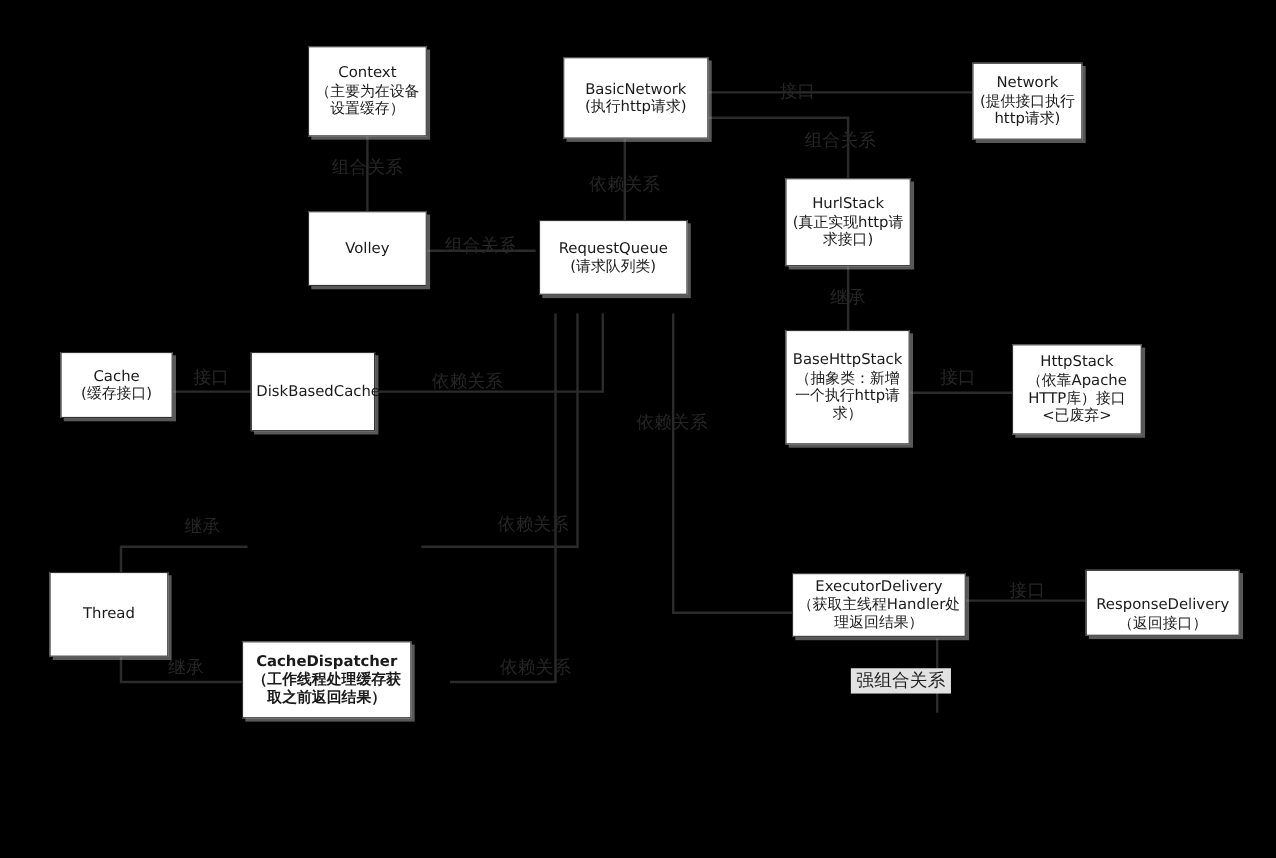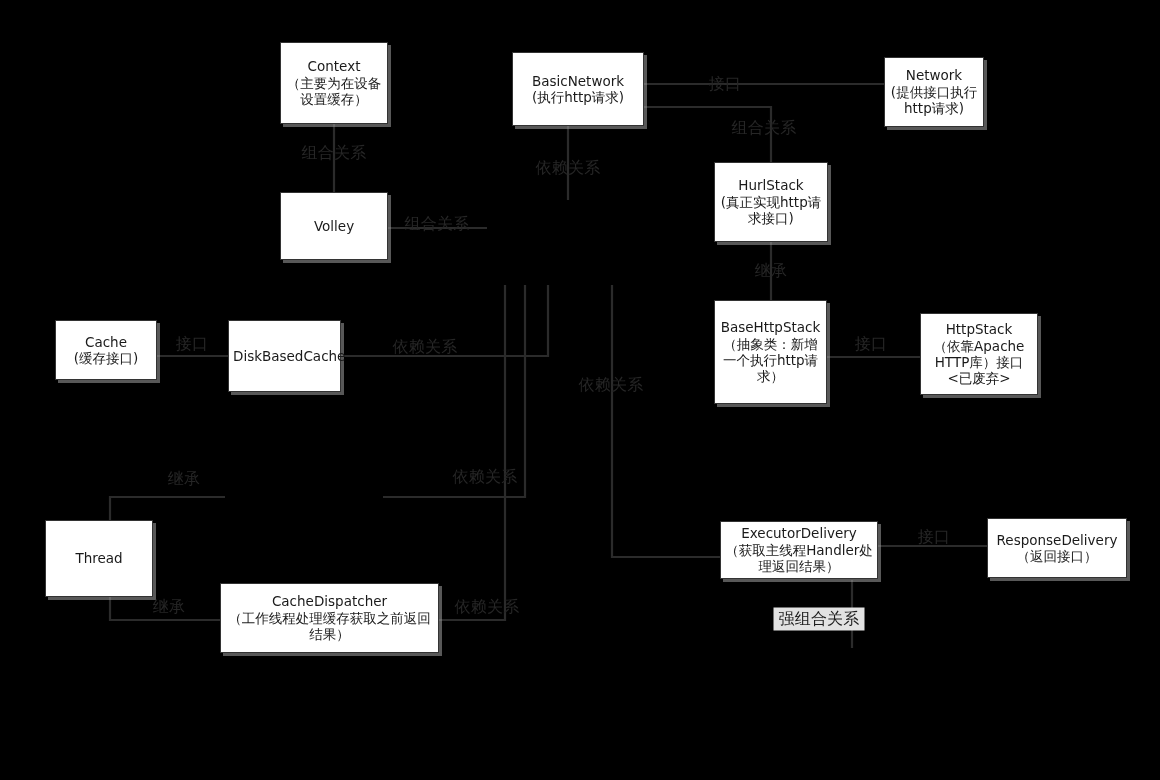--- a/index.html
+++ b/index.html
@@ -136,6 +136,10 @@
     <span class="lbl">Volley</span>
   </div>
 
+  <div class="node" style="left:490px; top:200px; width:135px; height:68px;">
+    <span class="lbl">RequestQueue
+(请求队列类)</span>
+  </div>
 
   <div class="node" style="left:55px; top:320px; width:102px; height:60px;">
     <span class="lbl">Cache

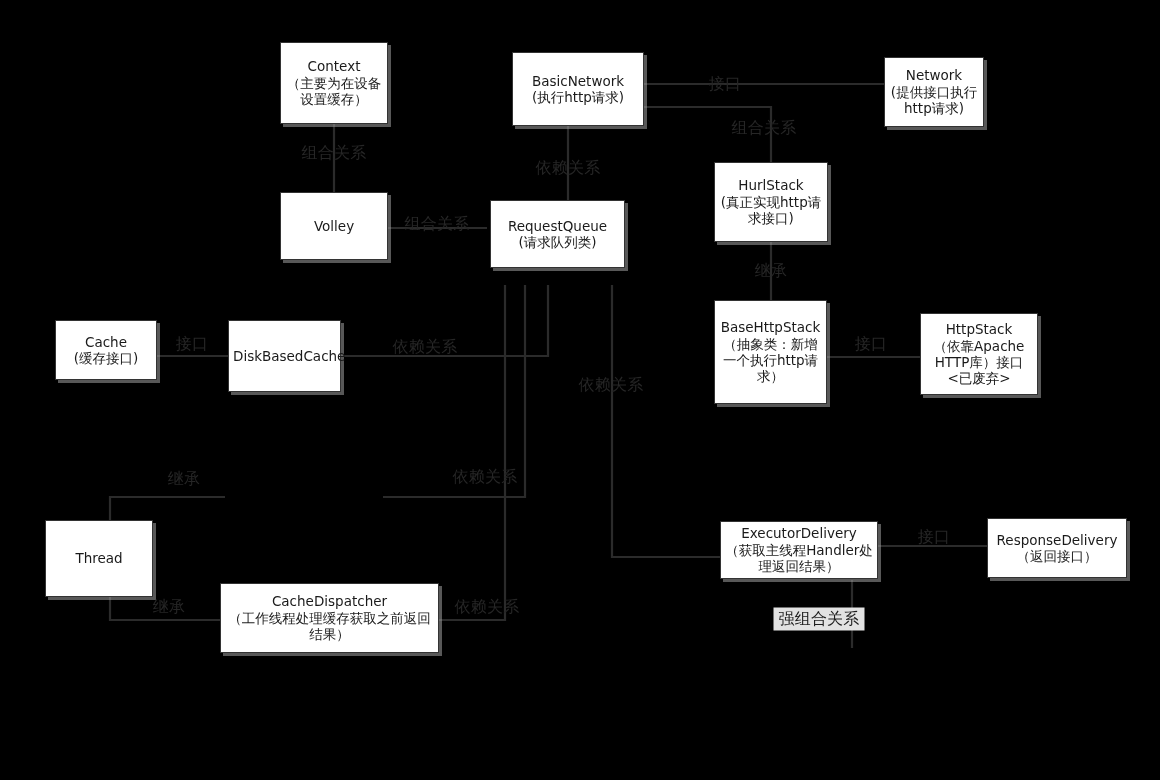--- a/index.html
+++ b/index.html
@@ -176,7 +176,7 @@
 （获取主线程Handler处理返回结果）</span>
   </div>
 
-  <div class="node" style="left:987px; top:518px; width:140px; height:60px;">
+  <div class="node" style="left:987px; top:518px; width:140px; height:60px;align-items:flex-end;">
     <span class="lbl">ResponseDelivery
 （返回接口）</span>
   </div>

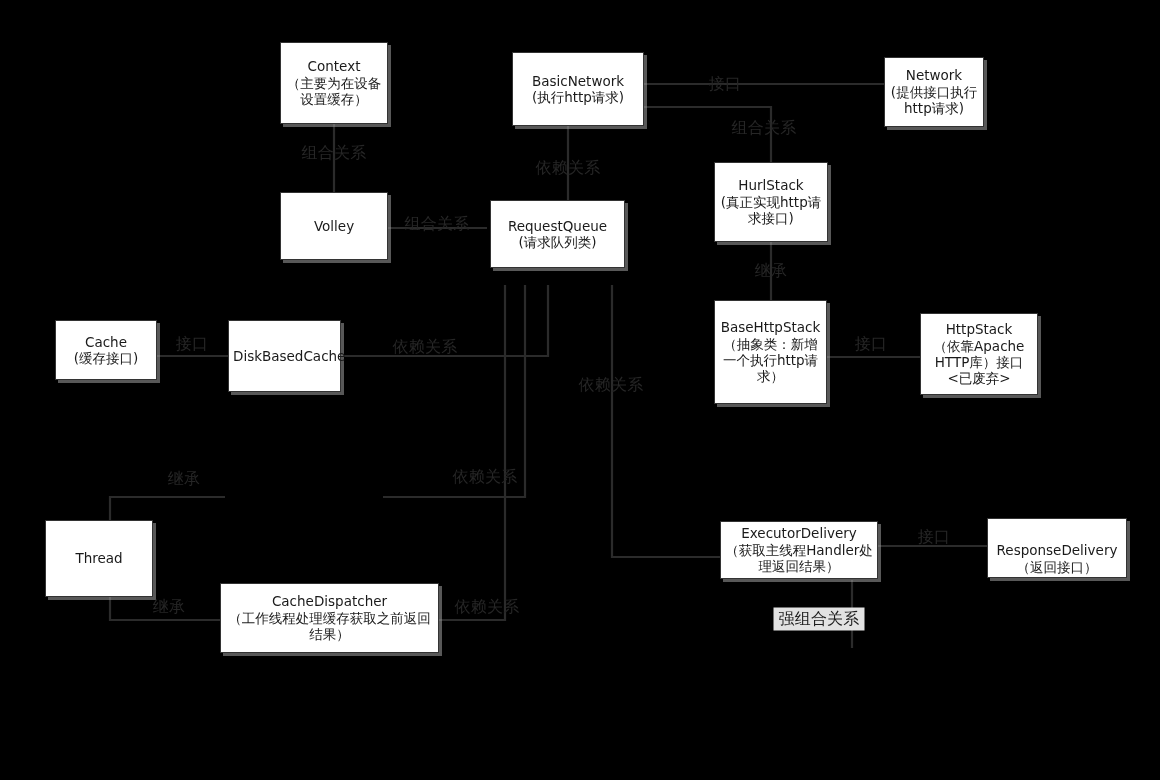--- a/index.html
+++ b/index.html
@@ -166,7 +166,7 @@
     <span class="lbl">Thread</span>
   </div>
 
-  <div class="node" style="left:220px; top:583px; width:219px; height:70px;">
+  <div class="node" style="left:220px; top:583px; width:154px; height:70px;font-weight:bold;">
     <span class="lbl">CacheDispatcher
 （工作线程处理缓存获取之前返回结果）</span>
   </div>

